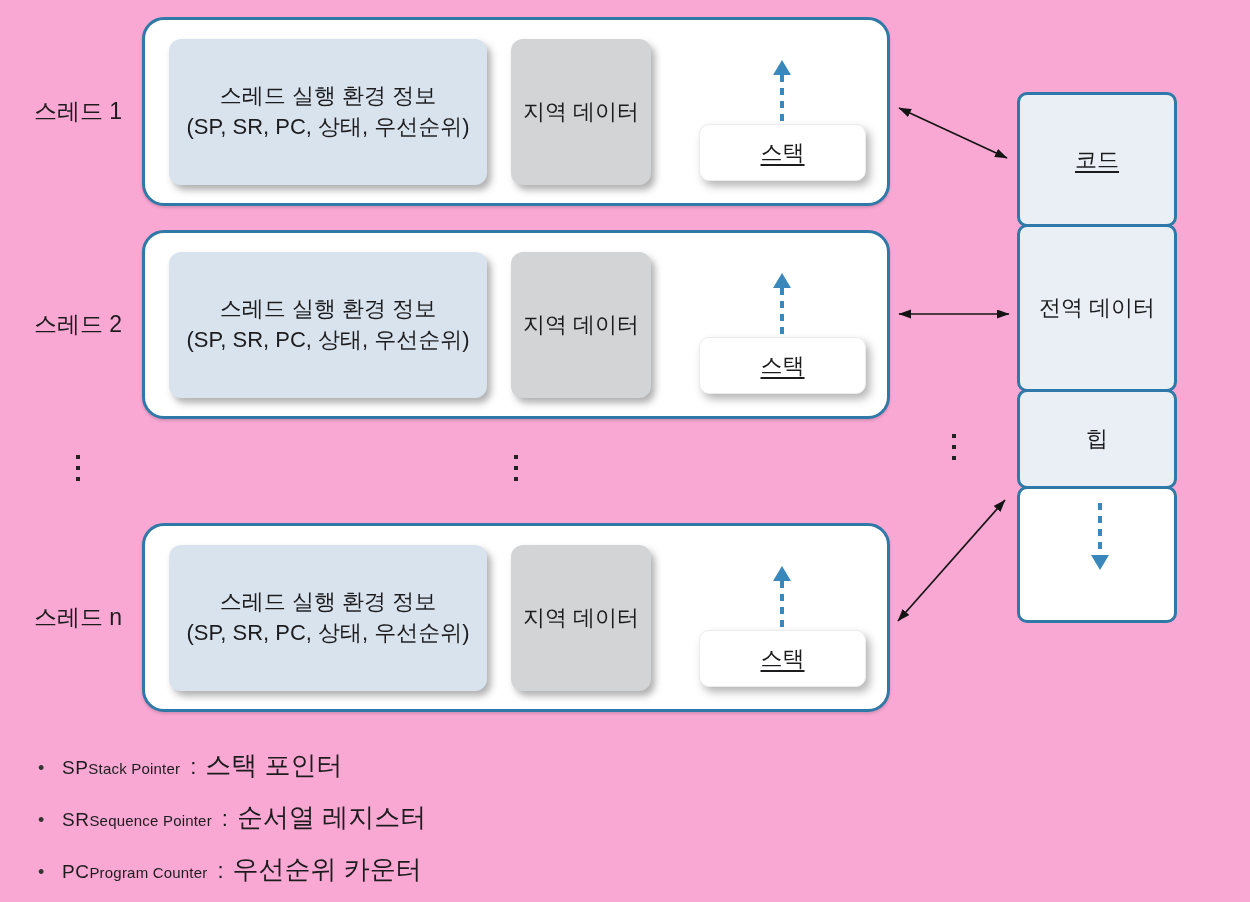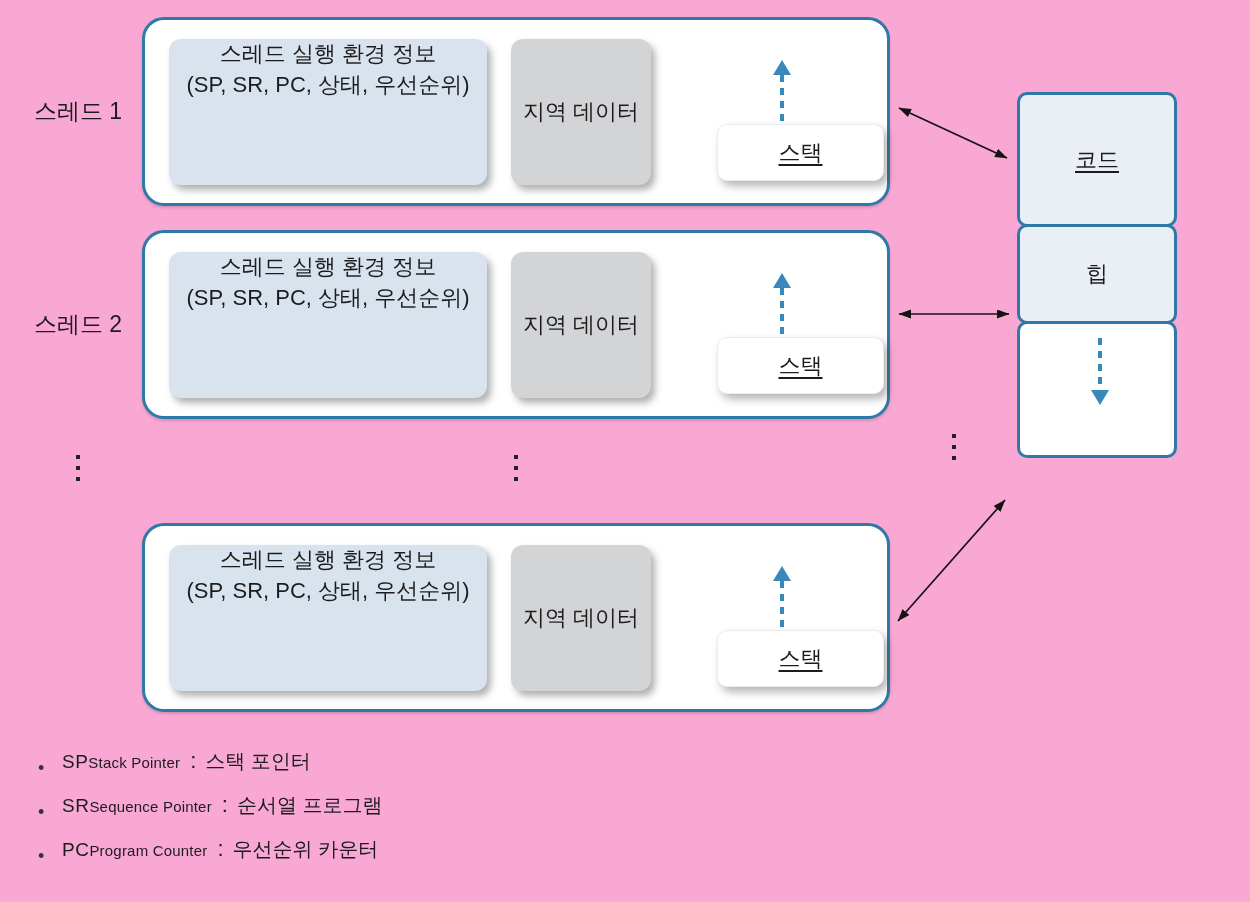--- a/index.html
+++ b/index.html
@@ -26,7 +26,7 @@
   .env-box{position:absolute;left:24px;top:19px;width:318px;height:146px;
     background:var(--env-fill);border-radius:12px;
     box-shadow:4px 5px 7px rgba(80,80,80,0.45);
-    display:flex;flex-direction:column;align-items:center;justify-content:flex-start;
+    display:flex;flex-direction:column;align-items:center;justify-content:center;
     font-size:22px;line-height:1.4;text-align:center;}
   .local-box{position:absolute;left:366px;top:19px;width:140px;height:146px;
     background:var(--local-fill);border-radius:12px;

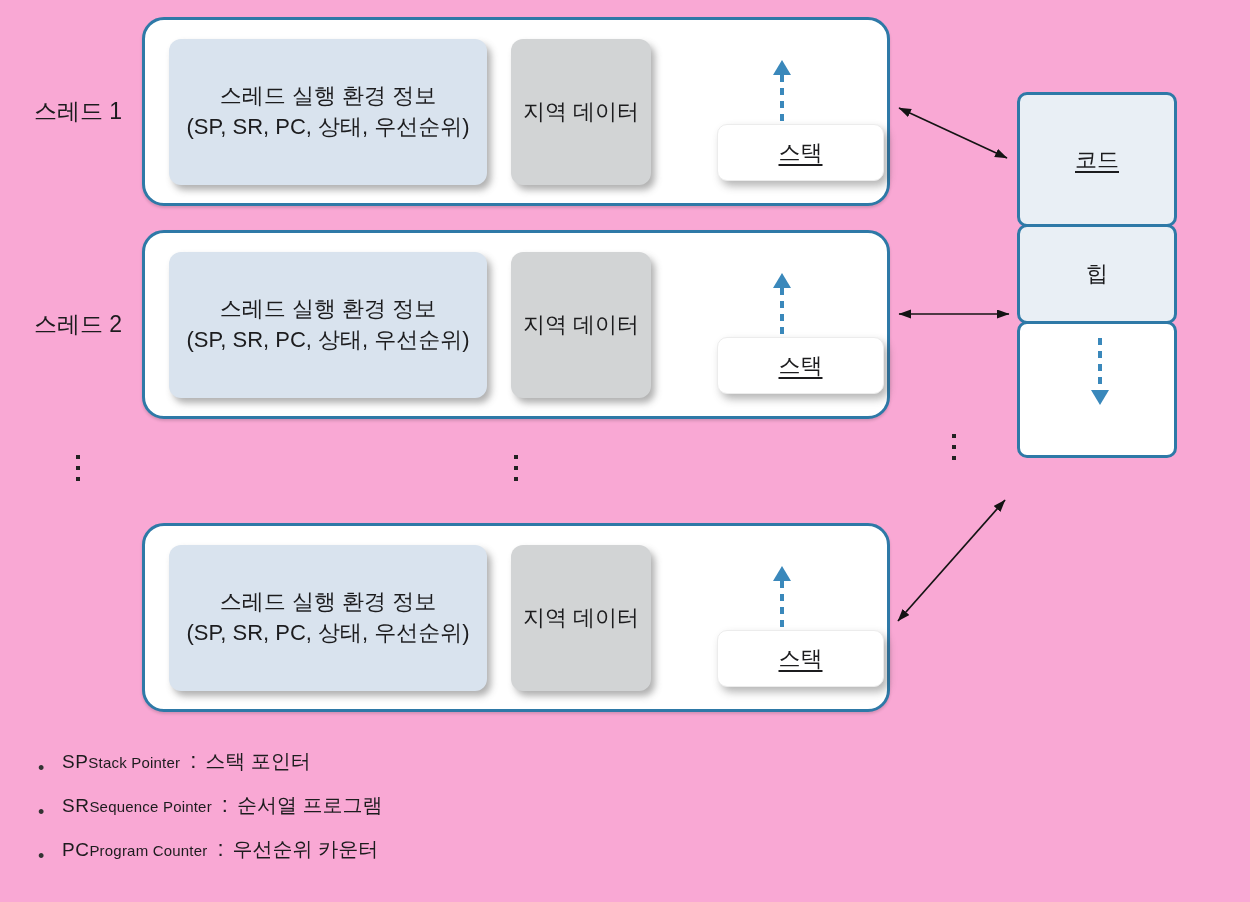--- a/index.html
+++ b/index.html
@@ -32,7 +32,7 @@
     background:var(--local-fill);border-radius:12px;
     box-shadow:4px 5px 7px rgba(80,80,80,0.45);
     display:flex;align-items:center;justify-content:center;font-size:22px;}
-  .stack-box{position:absolute;left:572px;top:104px;width:167px;height:57px;
+  .stack-box{position:absolute;left:554px;top:104px;width:167px;height:57px;
     background:#fff;border:1px solid #ececec;border-radius:10px;
     box-shadow:4px 5px 8px rgba(60,60,60,0.38);
     display:flex;align-items:center;justify-content:center;font-size:22px;}

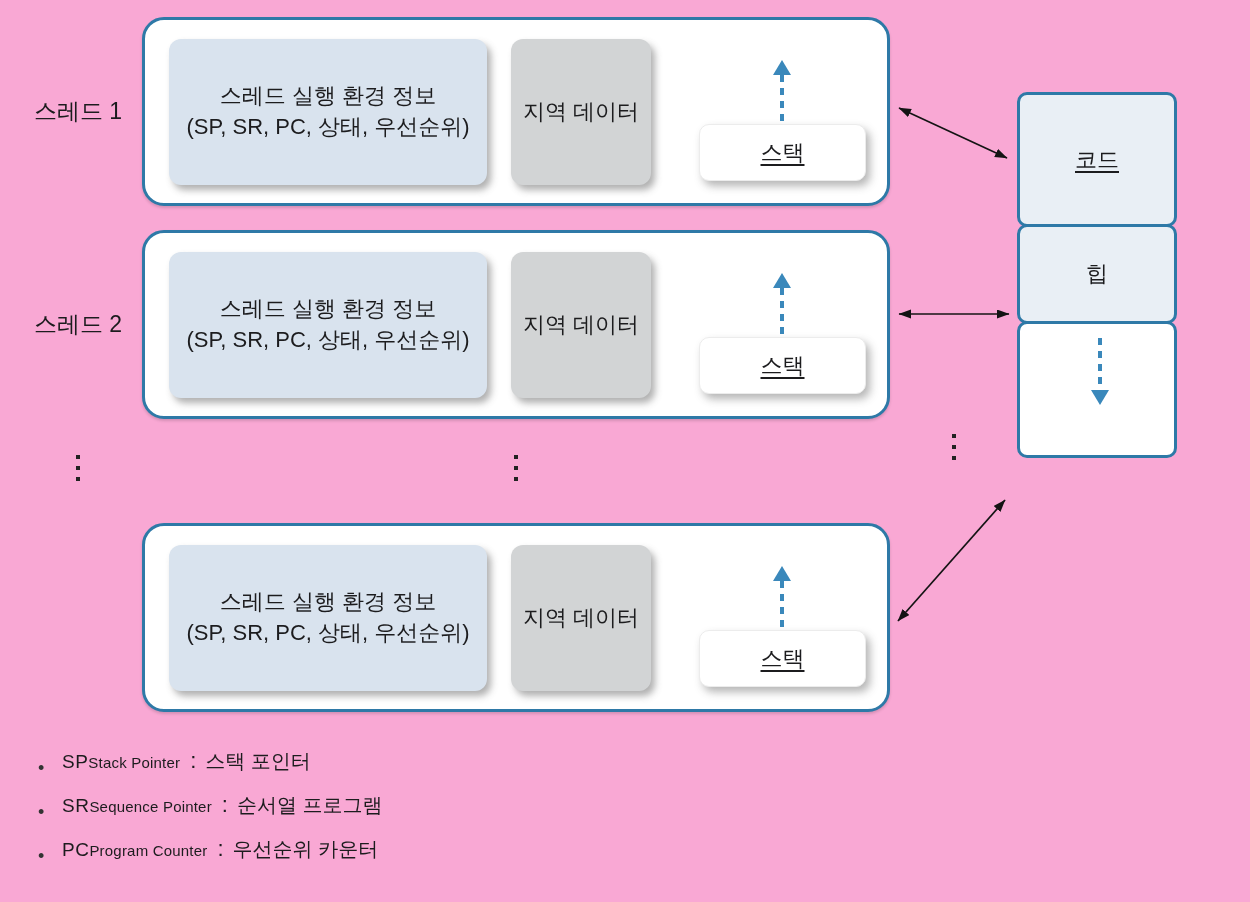--- a/index.html
+++ b/index.html
@@ -157,6 +157,9 @@
     <div class="mem-seg" style="height:135px;">
       <span class="u">코드</span>
     </div>
+    <div class="mem-seg" style="height:168px;">
+      <span>전역 데이터</span>
+    </div>
     <div class="mem-seg" style="height:100px;">
       <span>힙</span>
     </div>

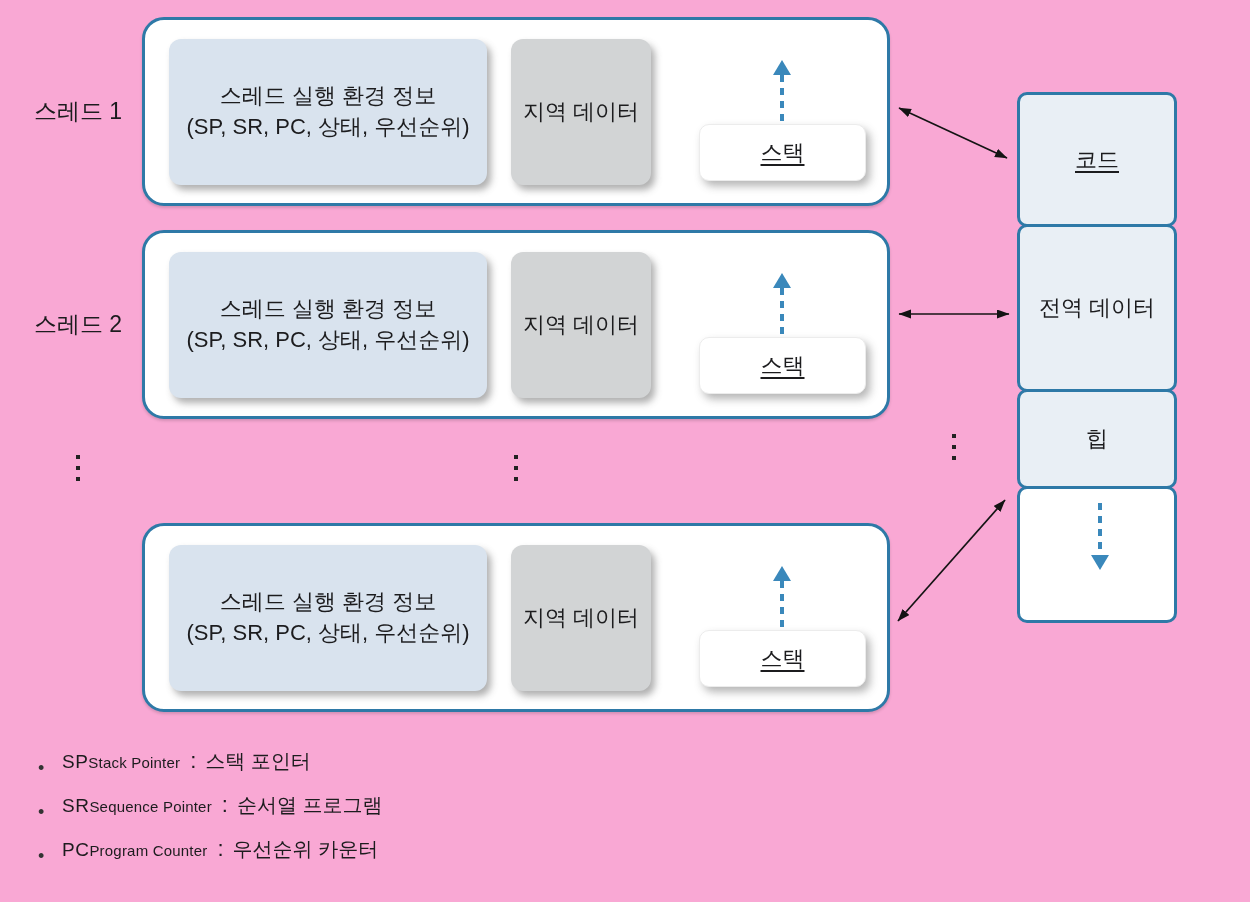--- a/index.html
+++ b/index.html
@@ -119,6 +119,7 @@
   </div>
 
   <div class="thread-row" style="top:523px;">
+    <div class="thread-label">스레드 n</div>
     <div class="thread-box">
       <div class="env-box">
         <div>스레드 실행 환경 정보</div>

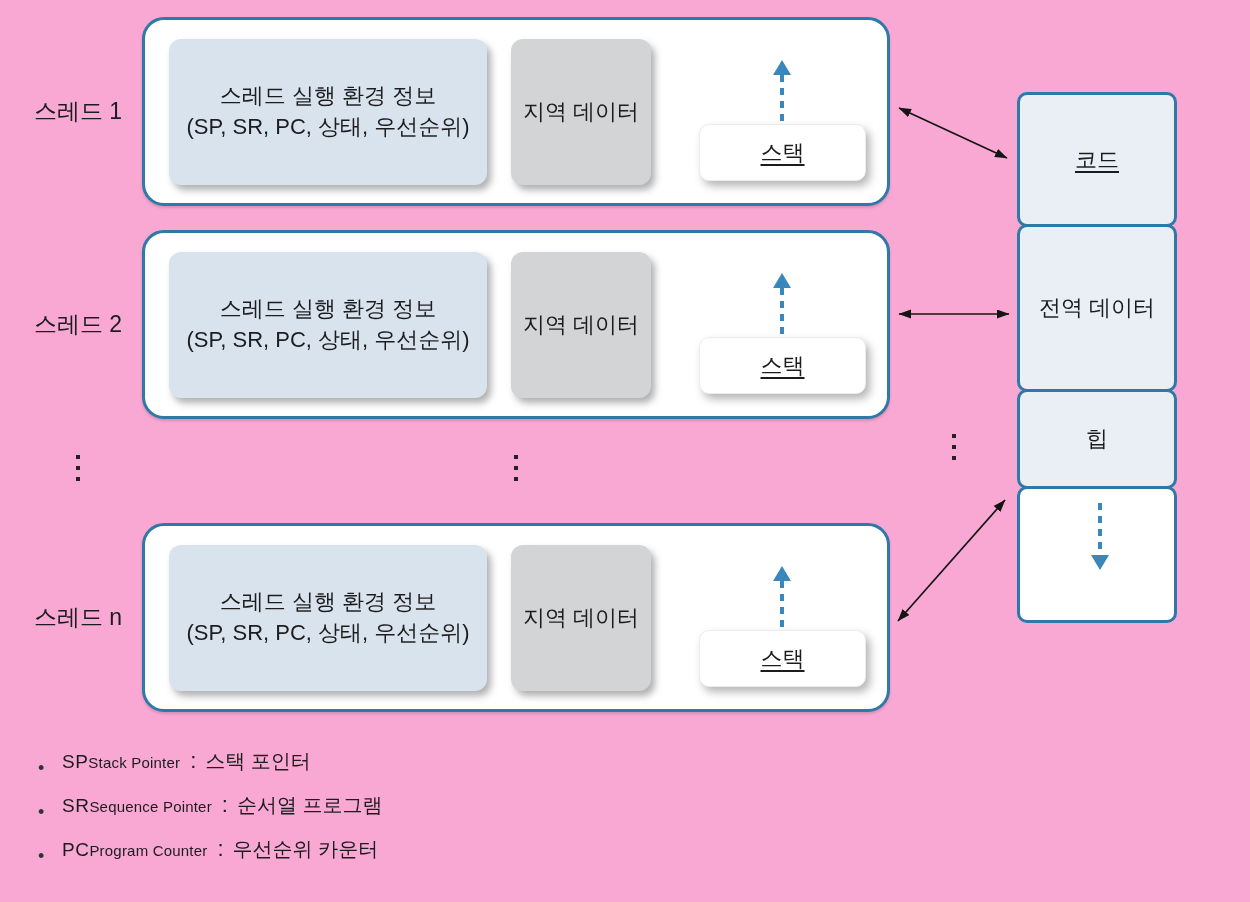--- a/index.html
+++ b/index.html
@@ -71,7 +71,7 @@
   .legend-abbr{font-size:19px;letter-spacing:0.5px;}
   .legend-sup{font-size:15px;vertical-align:text-top;letter-spacing:0.2px;}
   .legend-sep{font-size:22px;margin:0 9px 0 10px;}
-  .legend-meaning{font-size:20px;}
+  .legend-meaning{font-size:26px;}
 </style>
 </head>
 <body>

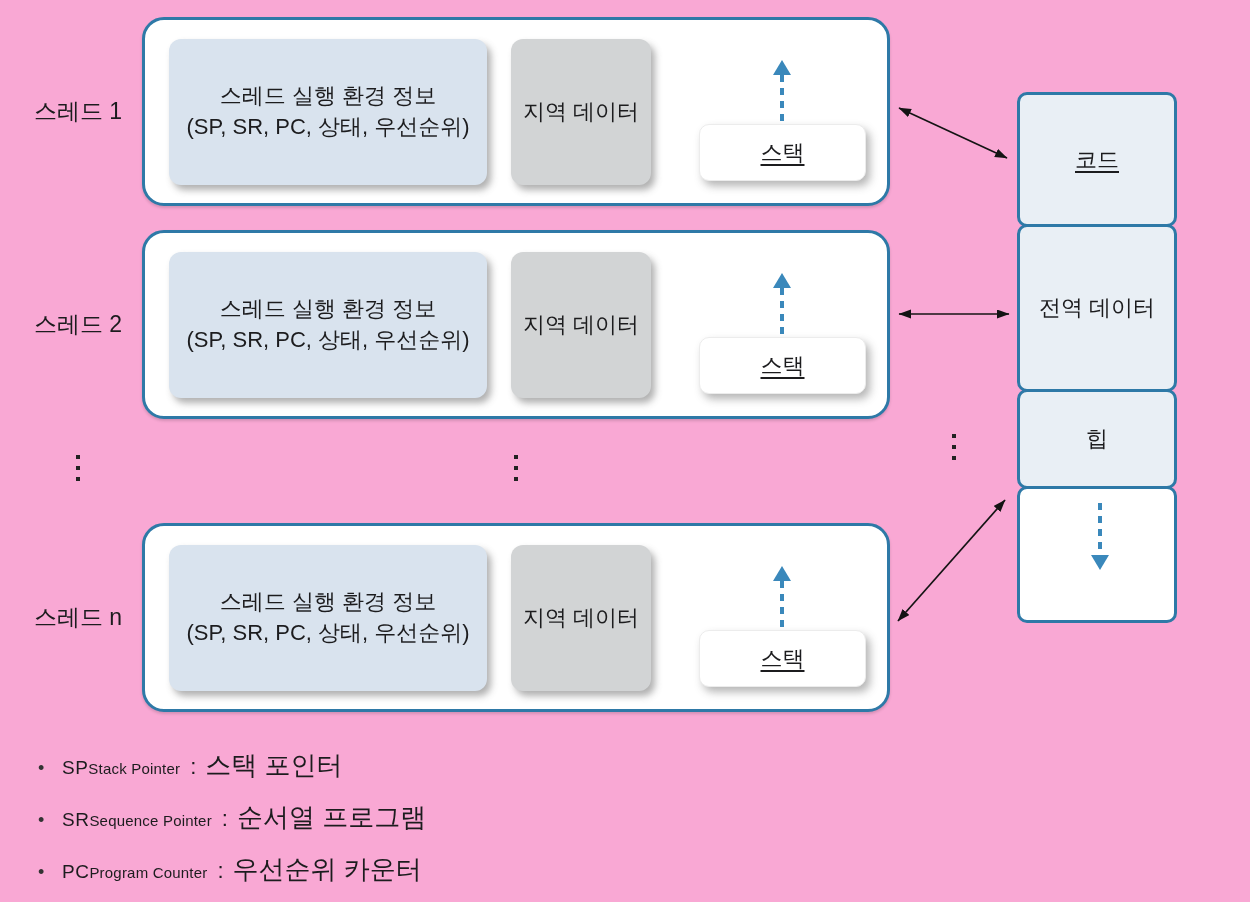--- a/index.html
+++ b/index.html
@@ -188,7 +188,7 @@
       <span class="legend-bullet">•</span><span class="legend-abbr">SP</span><span class="legend-sup">Stack Pointer</span><span class="legend-sep">:</span><span class="legend-meaning">스택 포인터</span>
     </div>
     <div class="legend-row">
-      <span class="legend-bullet">•</span><span class="legend-abbr">SR</span><span class="legend-sup">Sequence Pointer</span><span class="legend-sep">:</span><span class="legend-meaning">순서열 프로그램</span>
+      <span class="legend-bullet">•</span><span class="legend-abbr">SR</span><span class="legend-sup">Sequence Pointer</span><span class="legend-sep">:</span><span class="legend-meaning">순서열 레지스터</span>
     </div>
     <div class="legend-row">
       <span class="legend-bullet">•</span><span class="legend-abbr">PC</span><span class="legend-sup">Program Counter</span><span class="legend-sep">:</span><span class="legend-meaning">우선순위 카운터</span>

